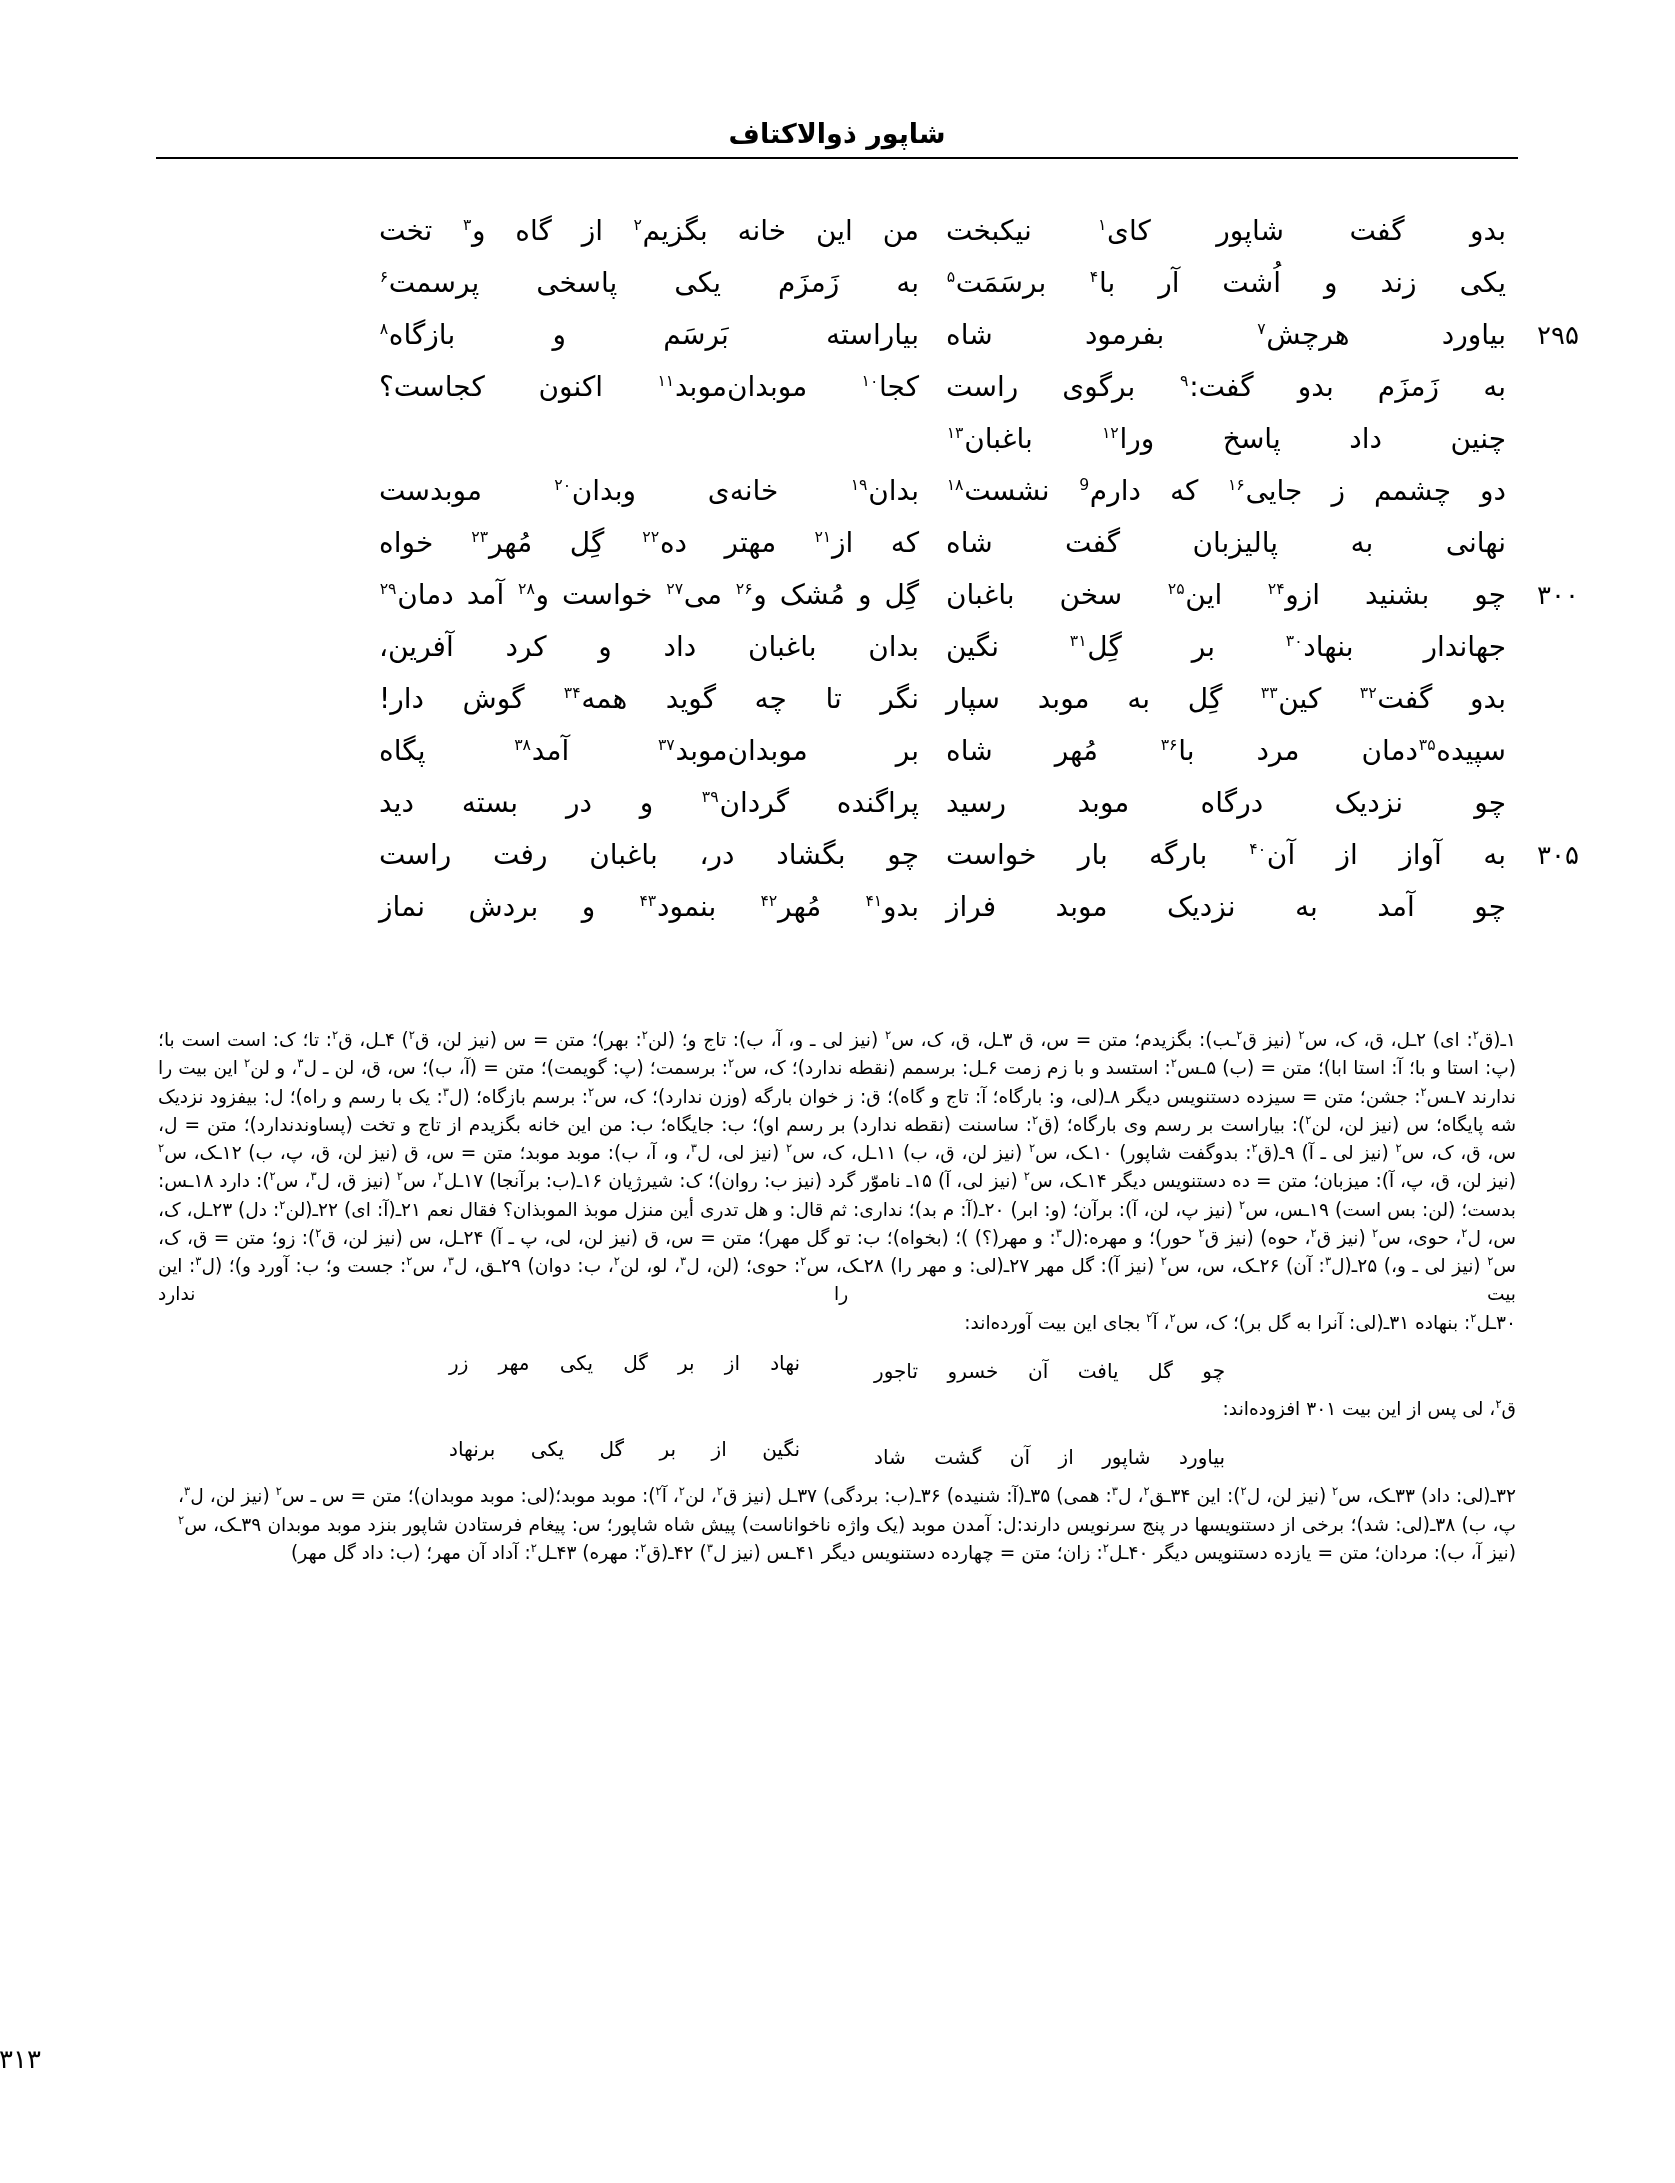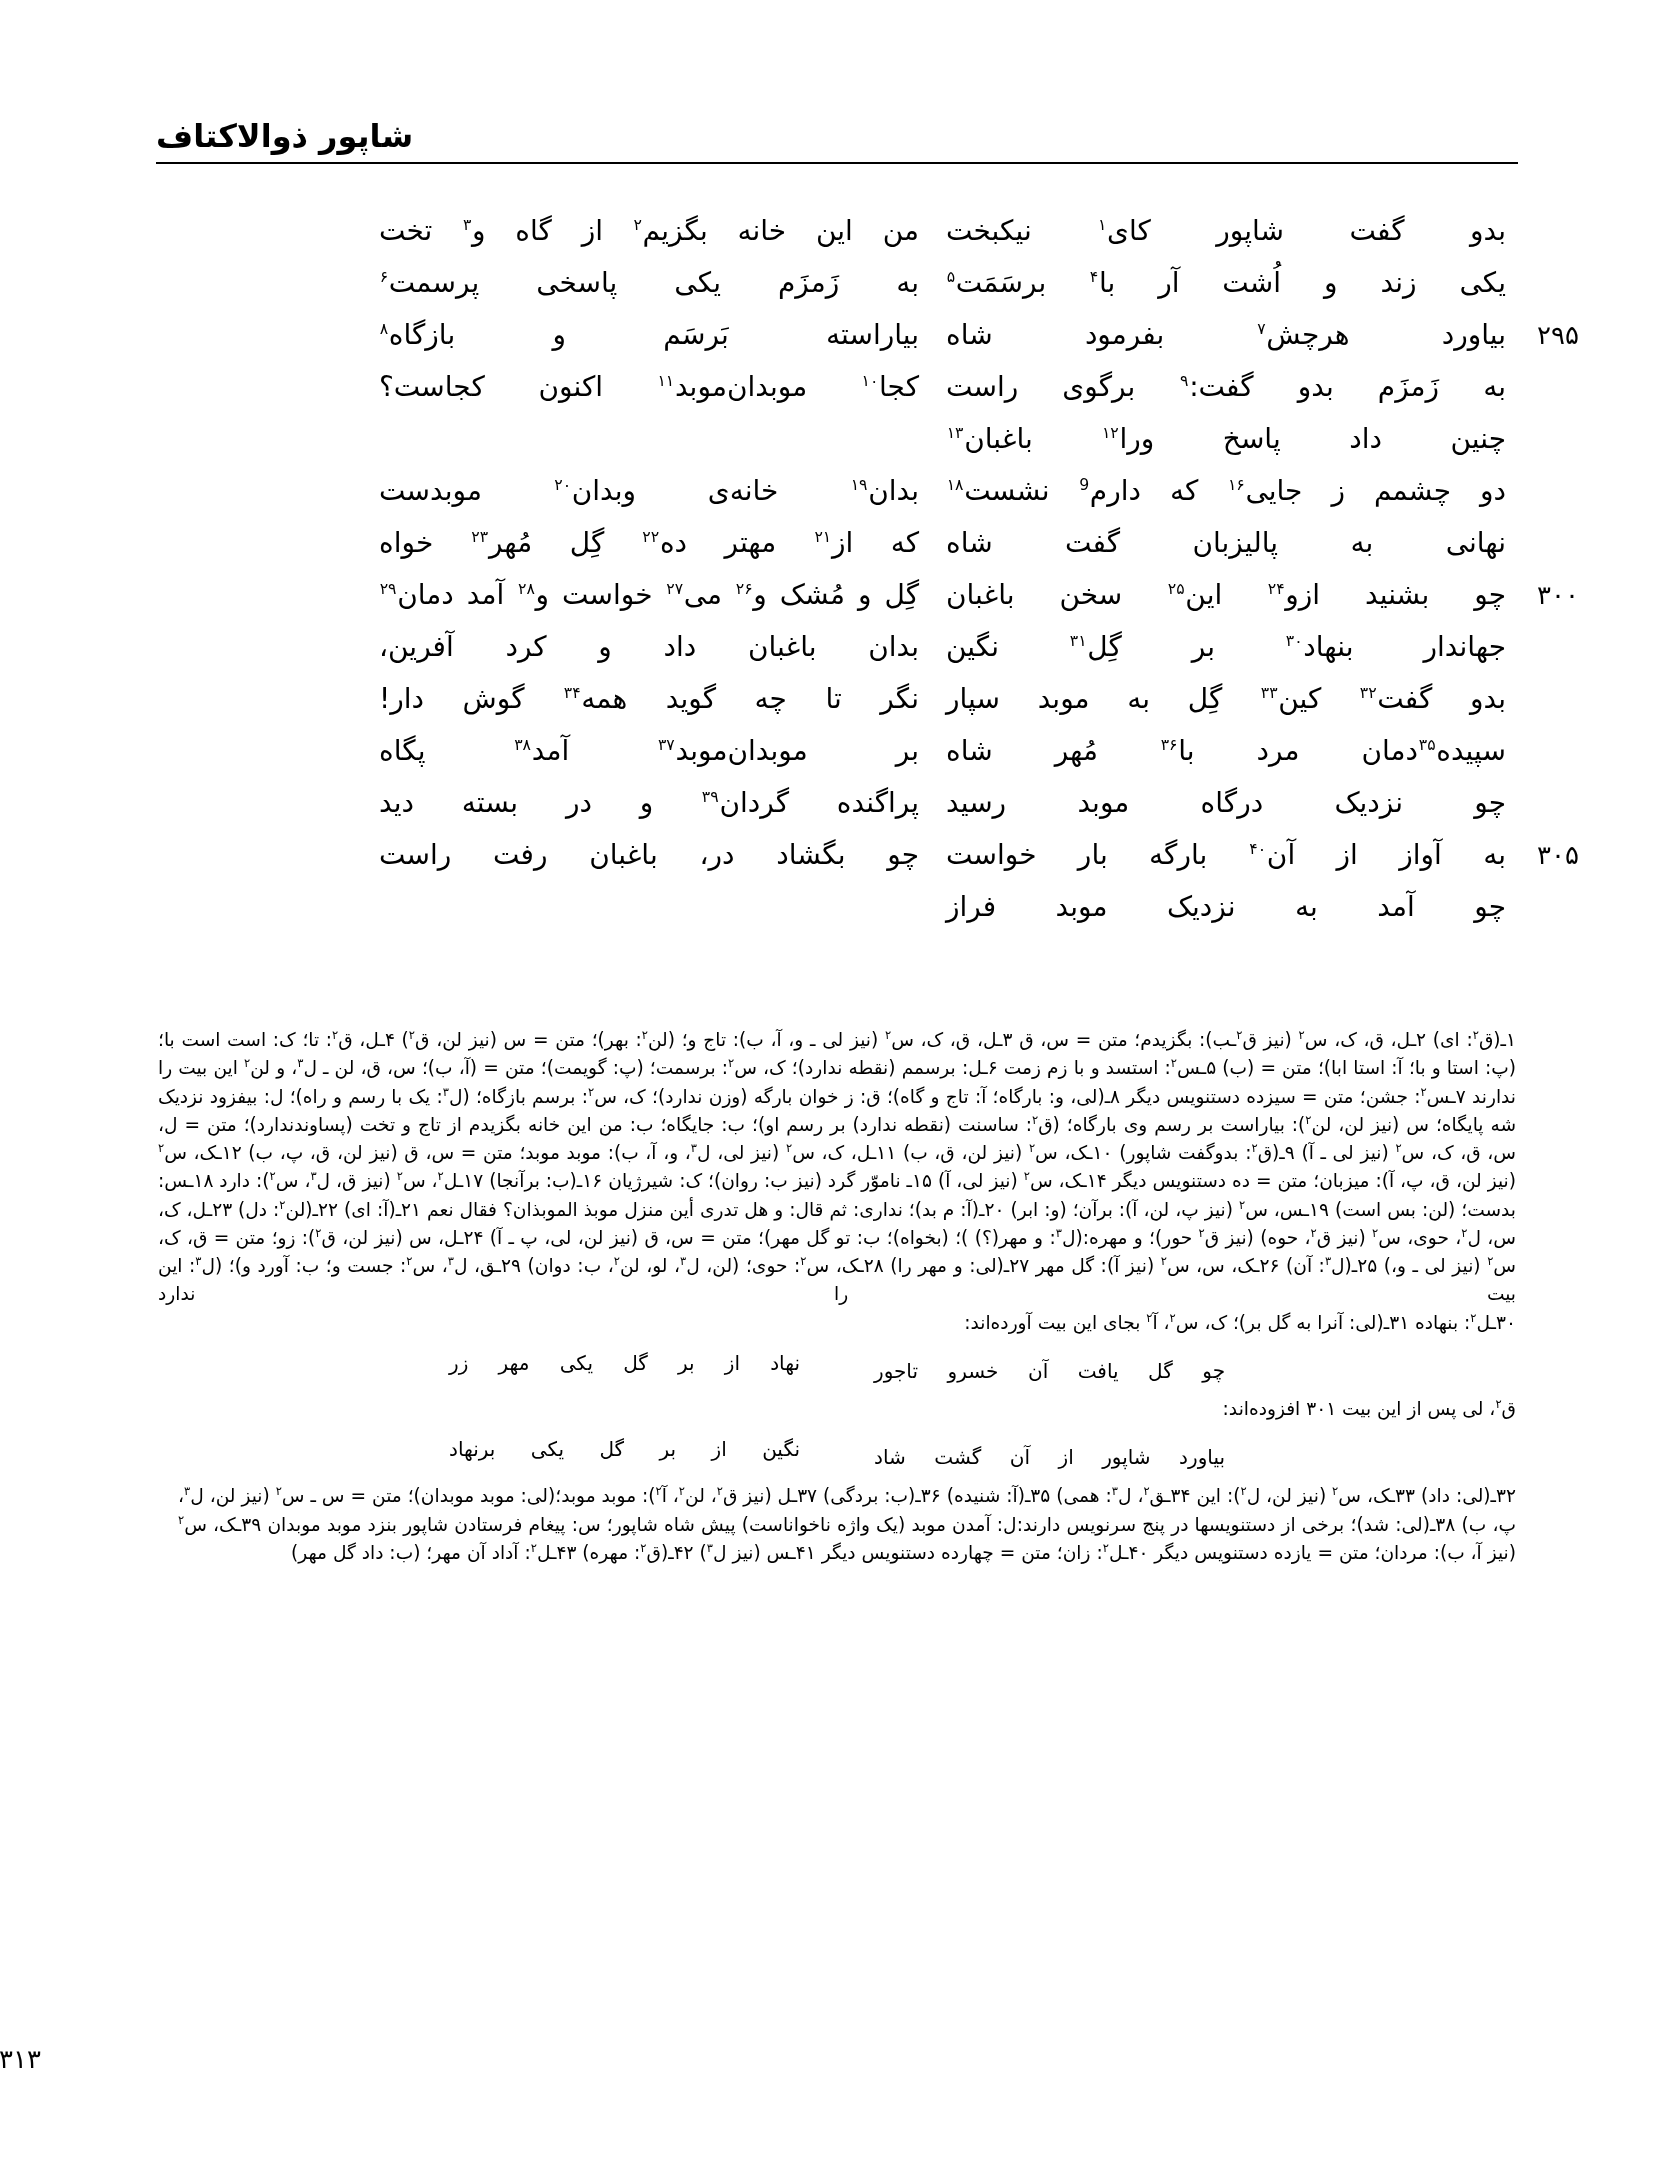--- a/index.html
+++ b/index.html
@@ -26,10 +26,10 @@
     left: 157px;
   }
   .header-title {
-    font-size: 32px;
+    font-size: 27px;
     font-weight: bold;
     line-height: 1.1;
-    text-align: left;
+    text-align: center;
     letter-spacing: 0.3px;
   }
   .header-rule {

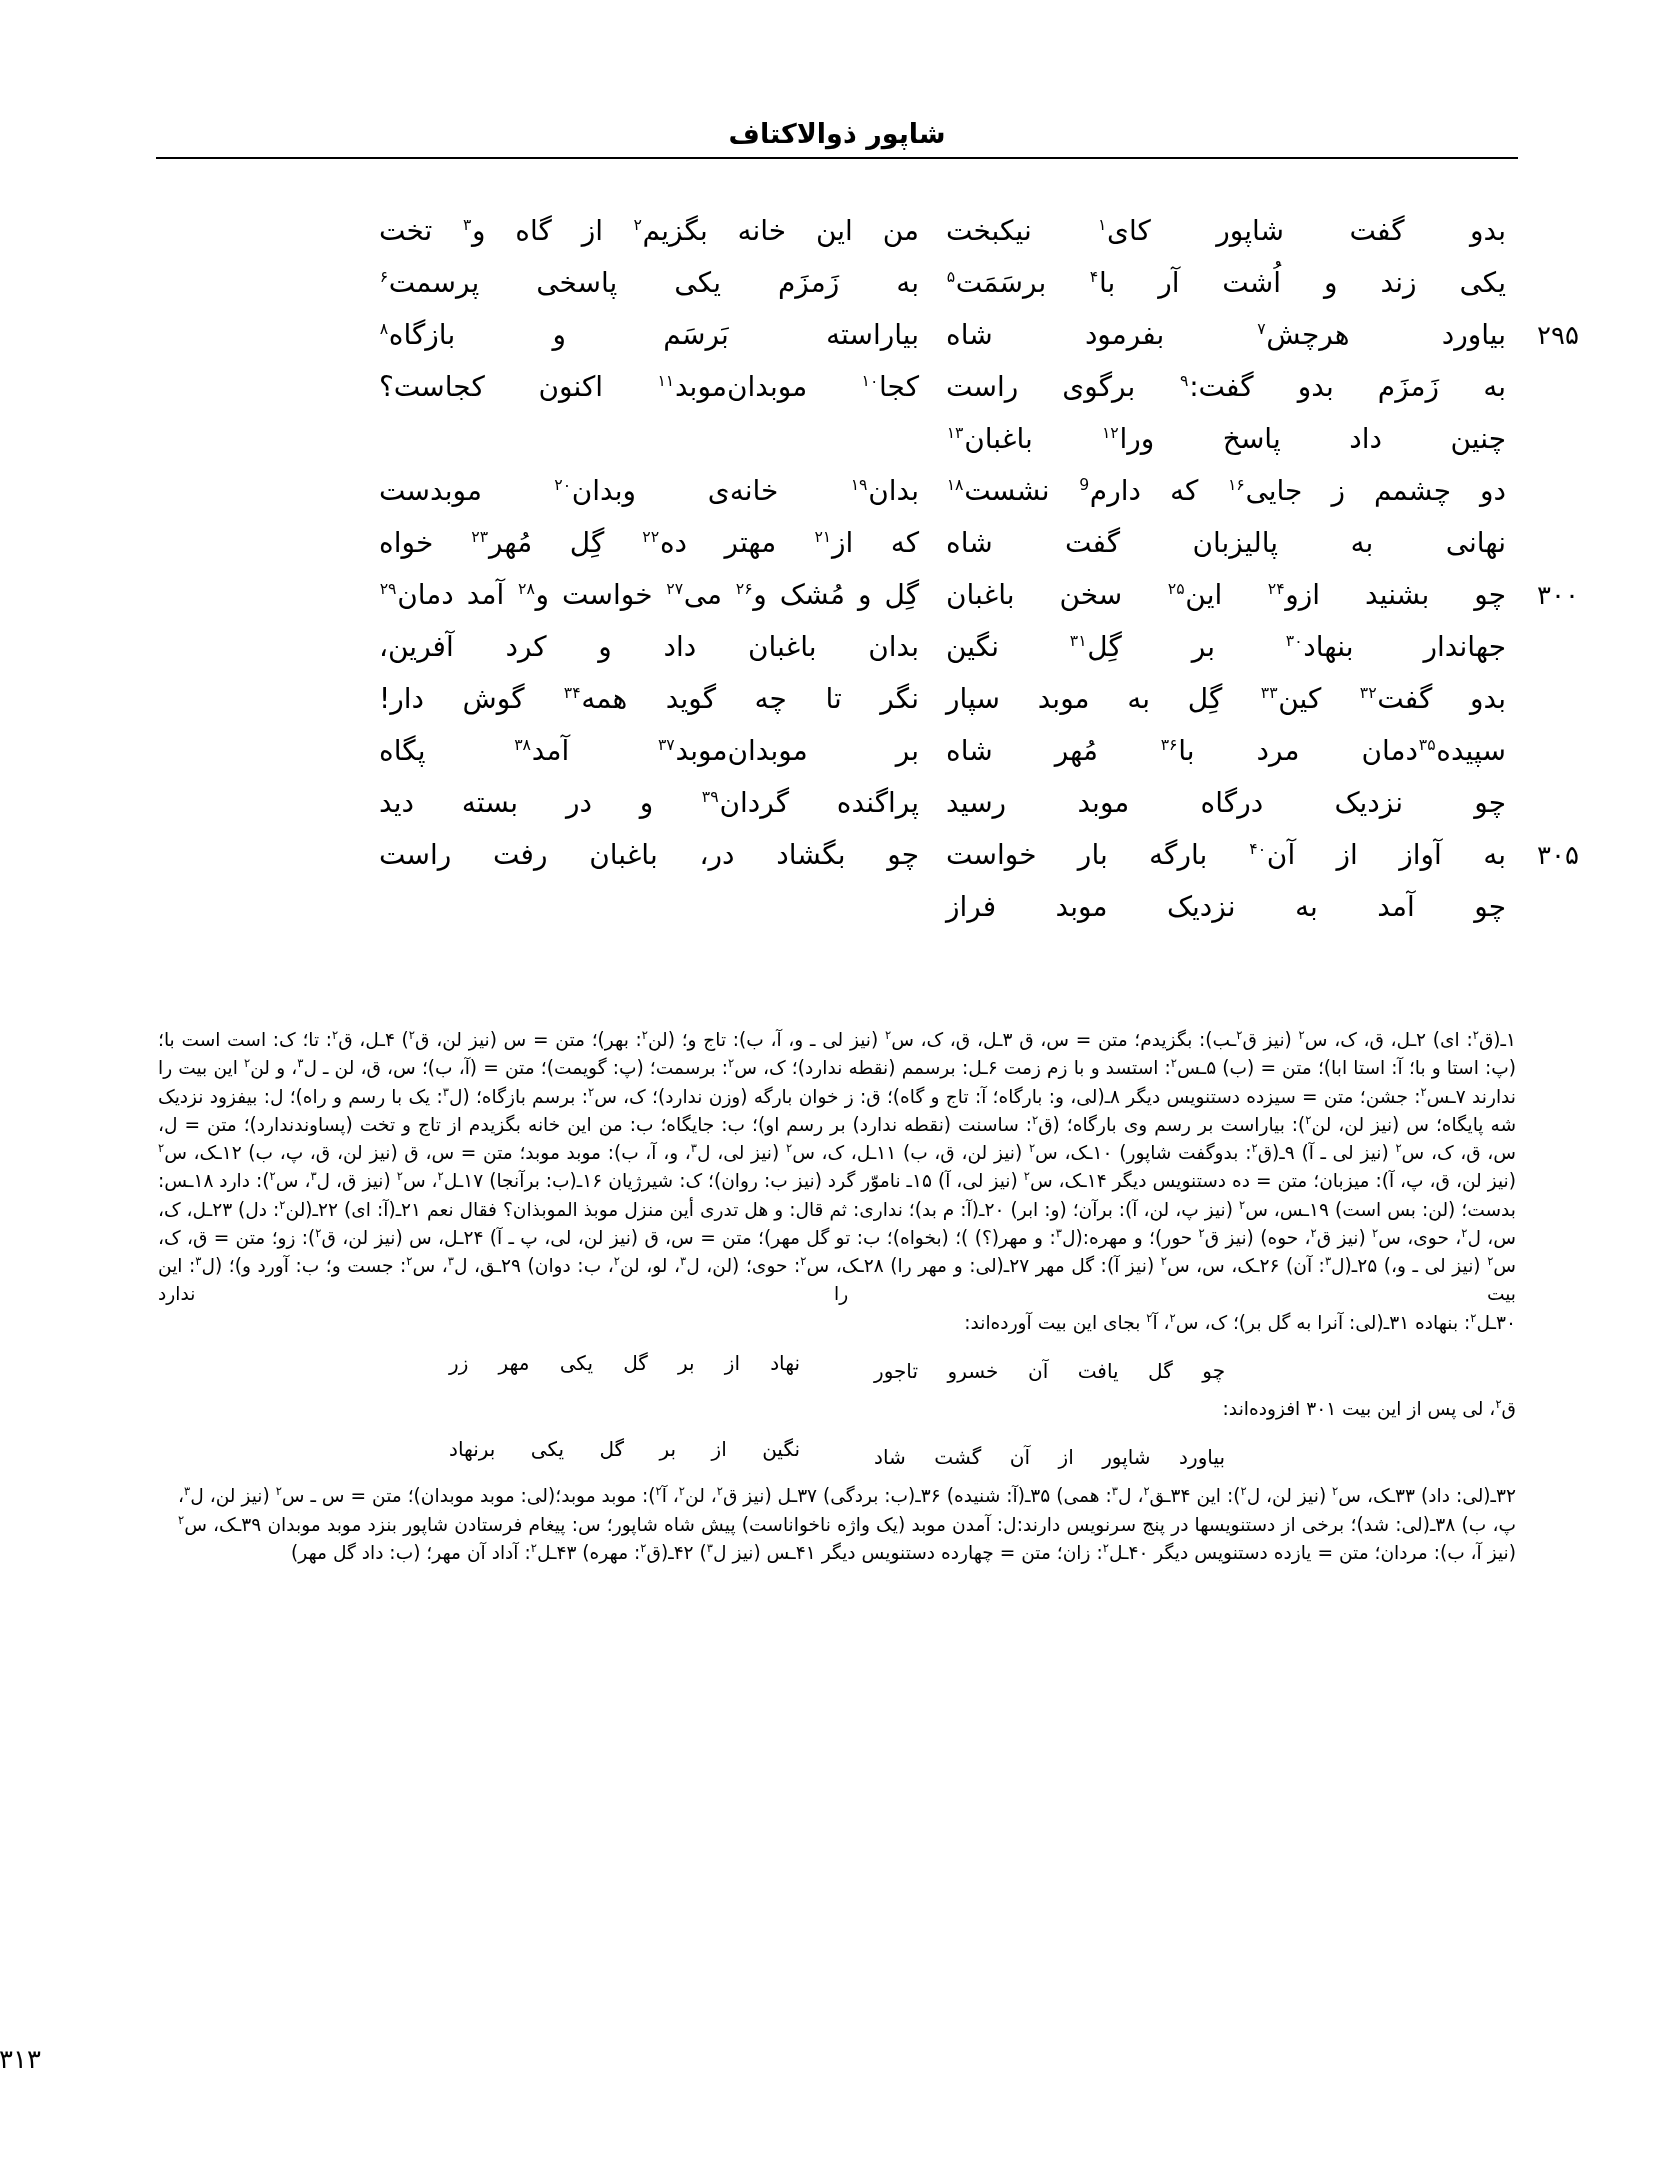--- a/index.html
+++ b/index.html
@@ -270,6 +270,9 @@
         <div class="hemistich right">
           <span class="txt">چو آمد به نزدیک موبد فراز</span>
         </div>
+        <div class="hemistich left">
+          <span class="txt">بدو<sup class="mark">۴۱</sup> مُهر<sup class="mark">۴۲</sup> بنمود<sup class="mark">۴۳</sup> و بردش نماز</span>
+        </div>
       </div>
     </div>
 

